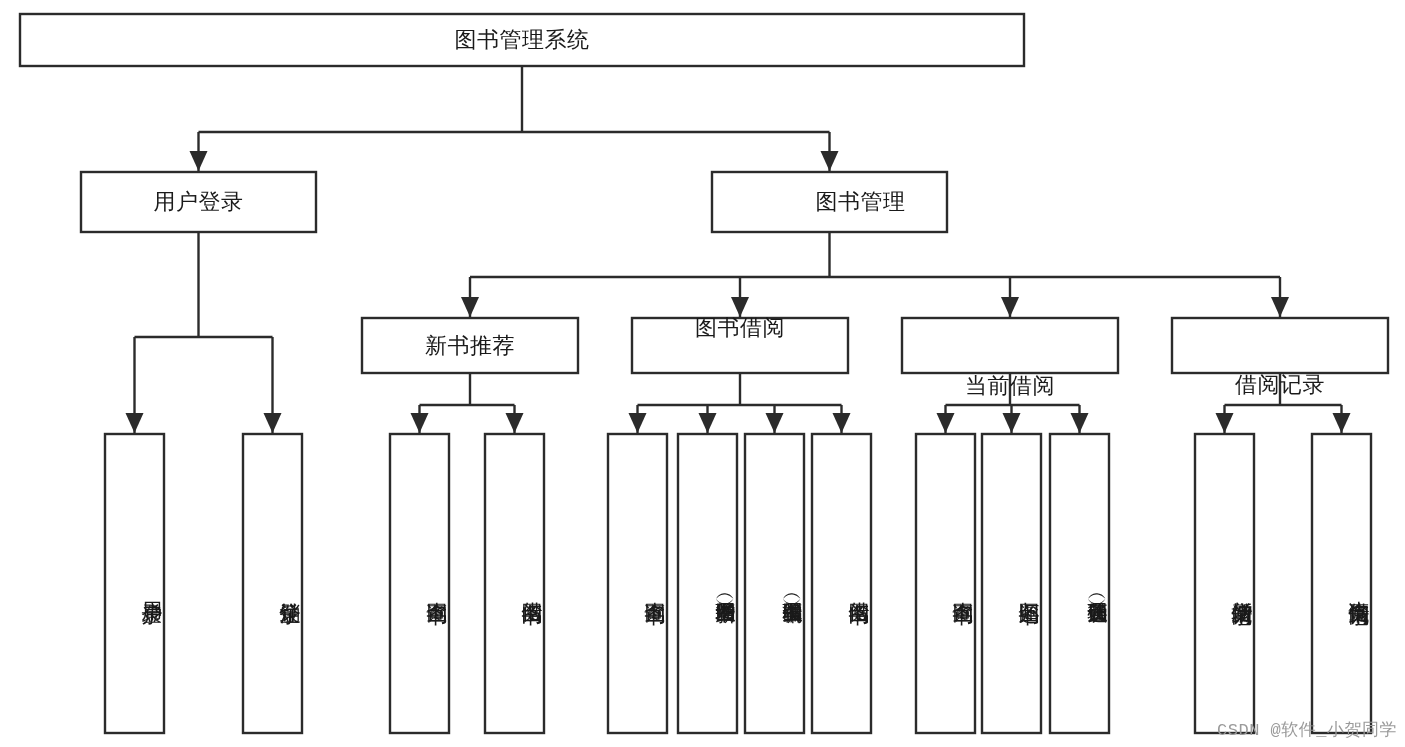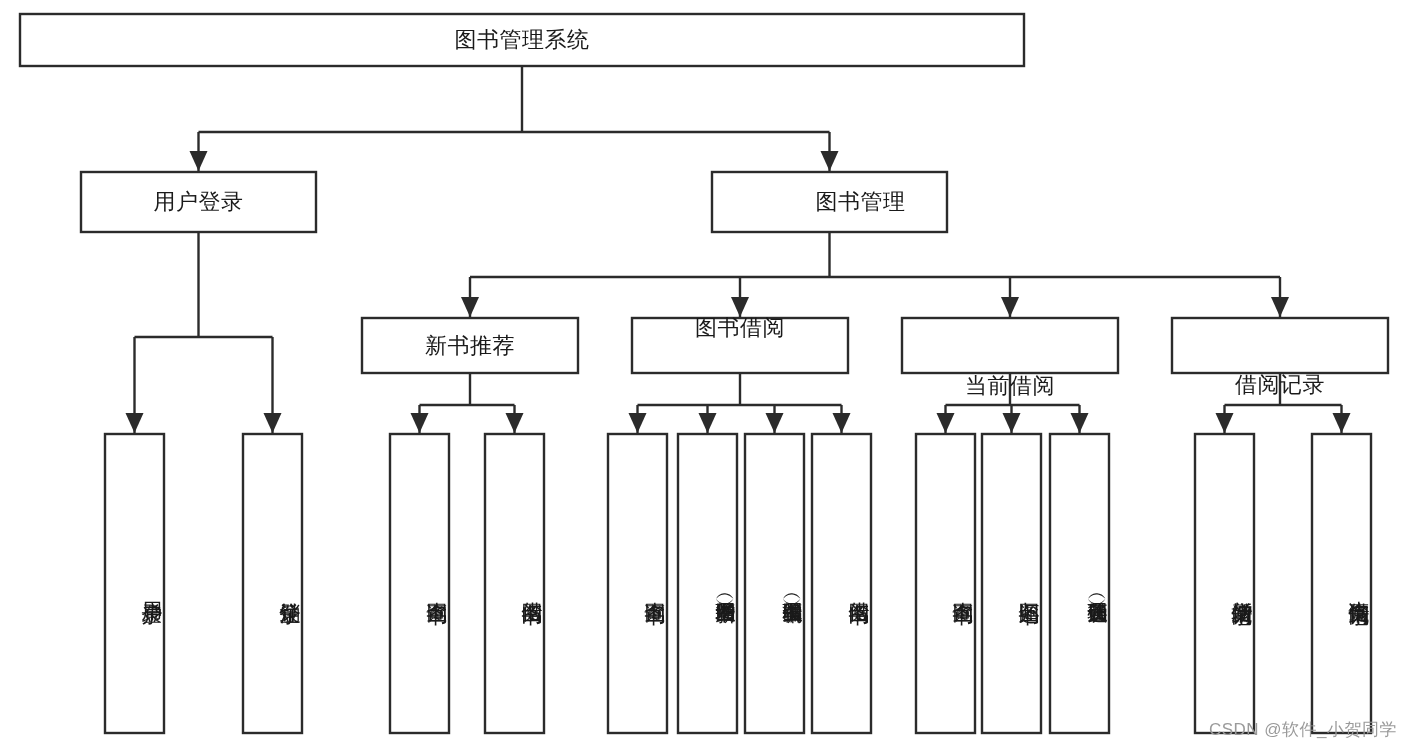--- a/index.html
+++ b/index.html
@@ -76,7 +76,7 @@
     bottom: 6px;
     font-size: 17px;
     color: #9a9a9a;
-    font-family: Liberation Sans, sans-serif;
+    font-family: Liberation Mono, monospace;
     letter-spacing: 0.5px;
     white-space: nowrap;
     margin-left: 36px;

